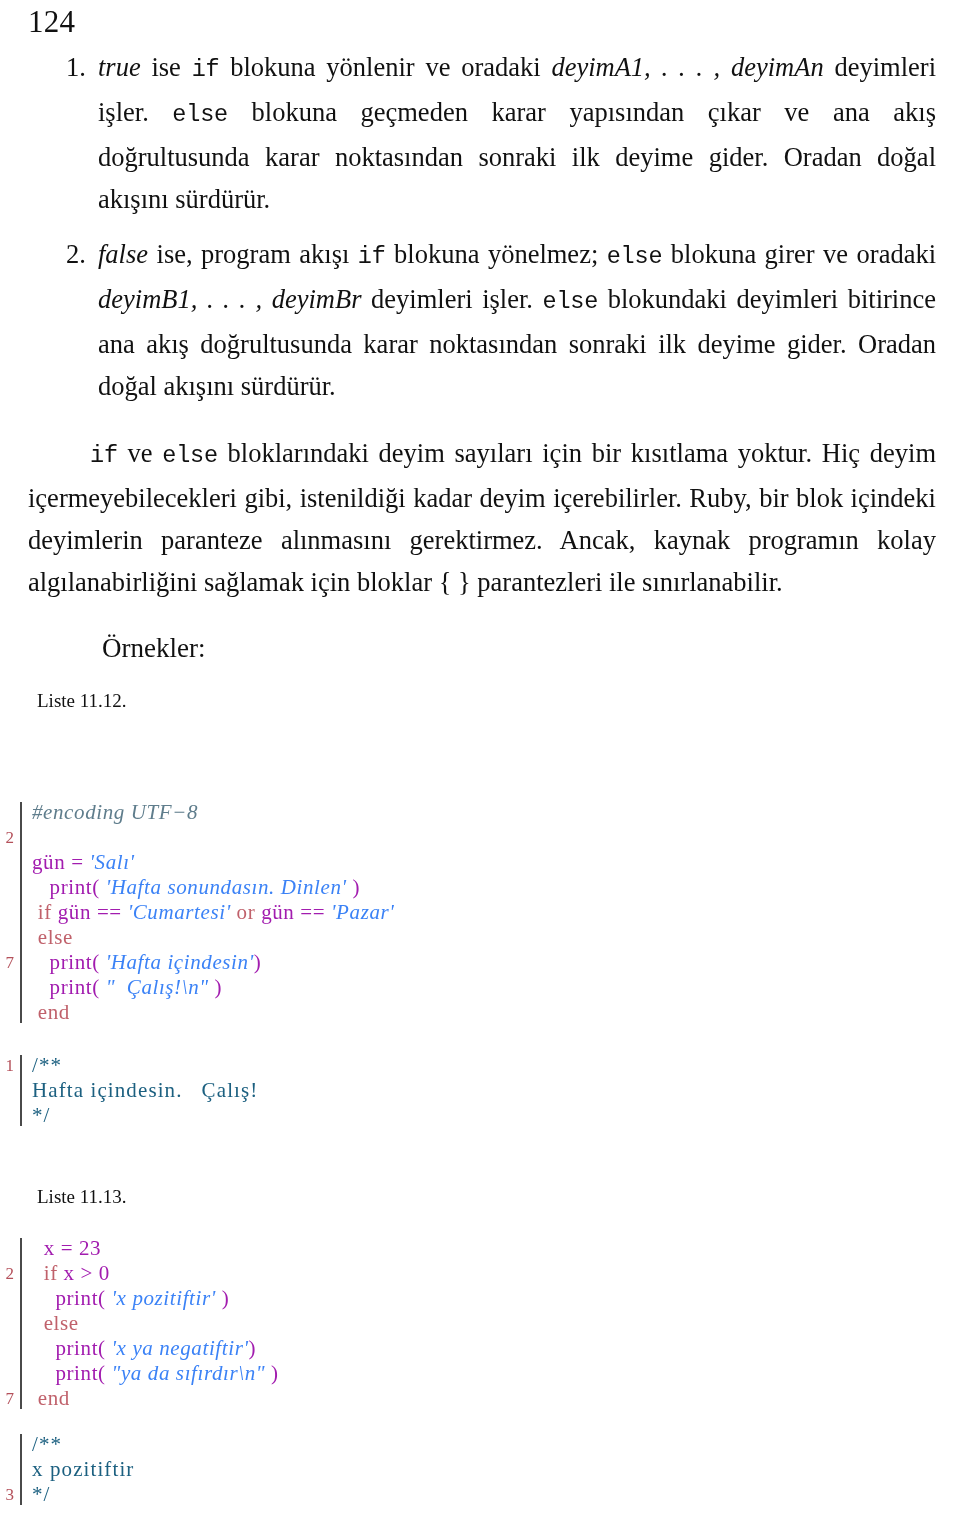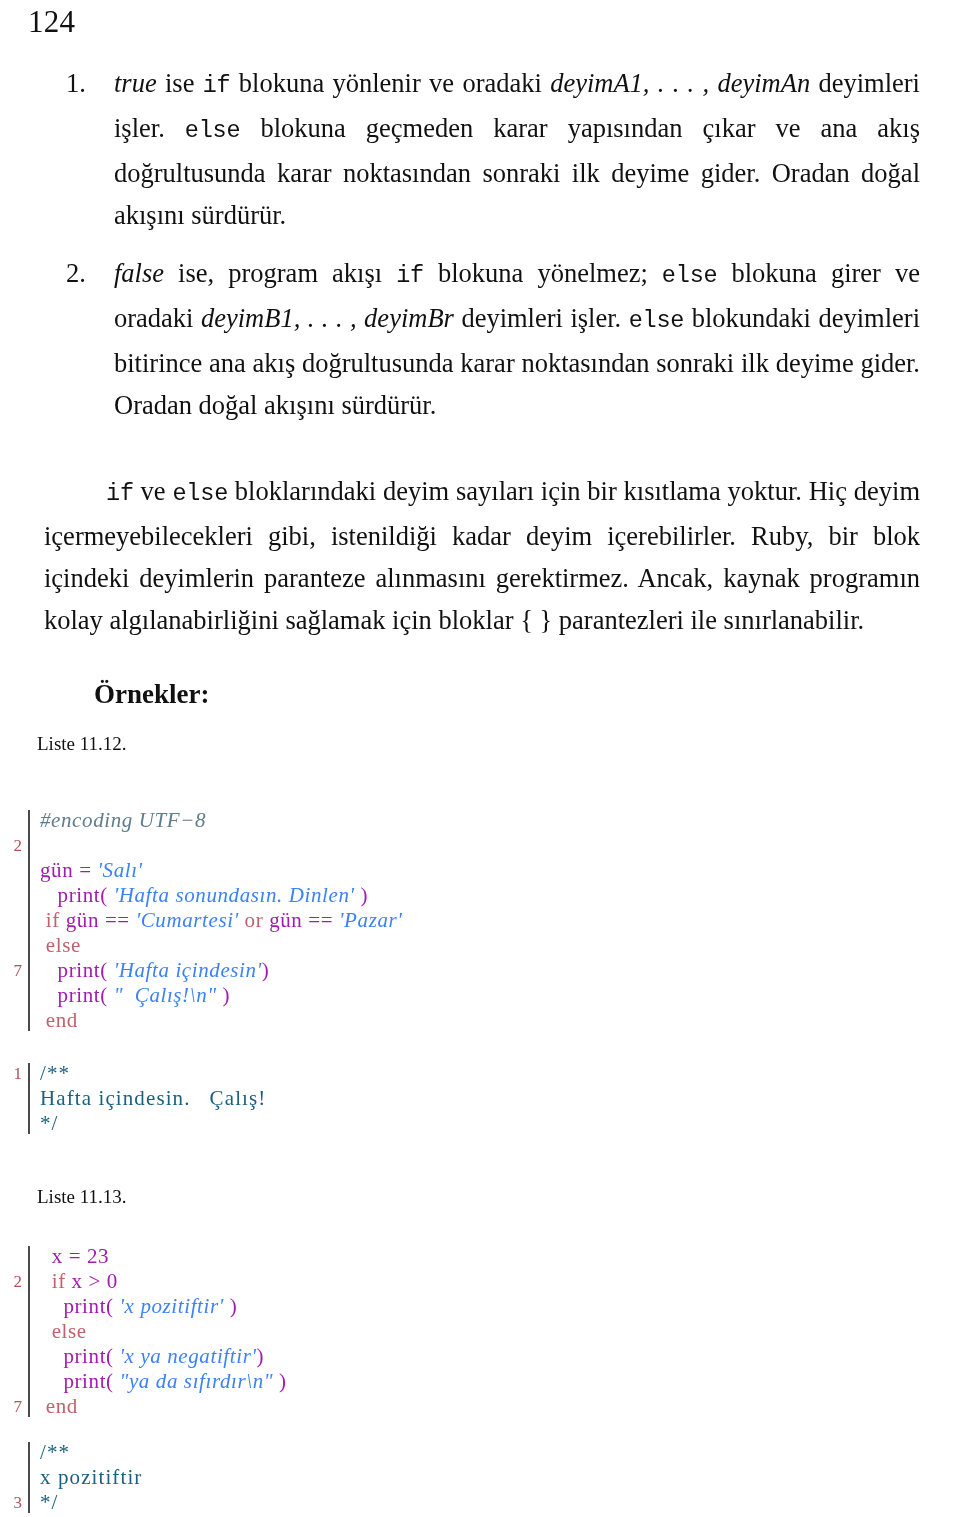--- a/index.html
+++ b/index.html
@@ -54,7 +54,7 @@
   }
 
   p {
-    margin: 16px;
+    margin: 0;
     font-size: 26.5px;
     line-height: 42px;
     text-align: justify;

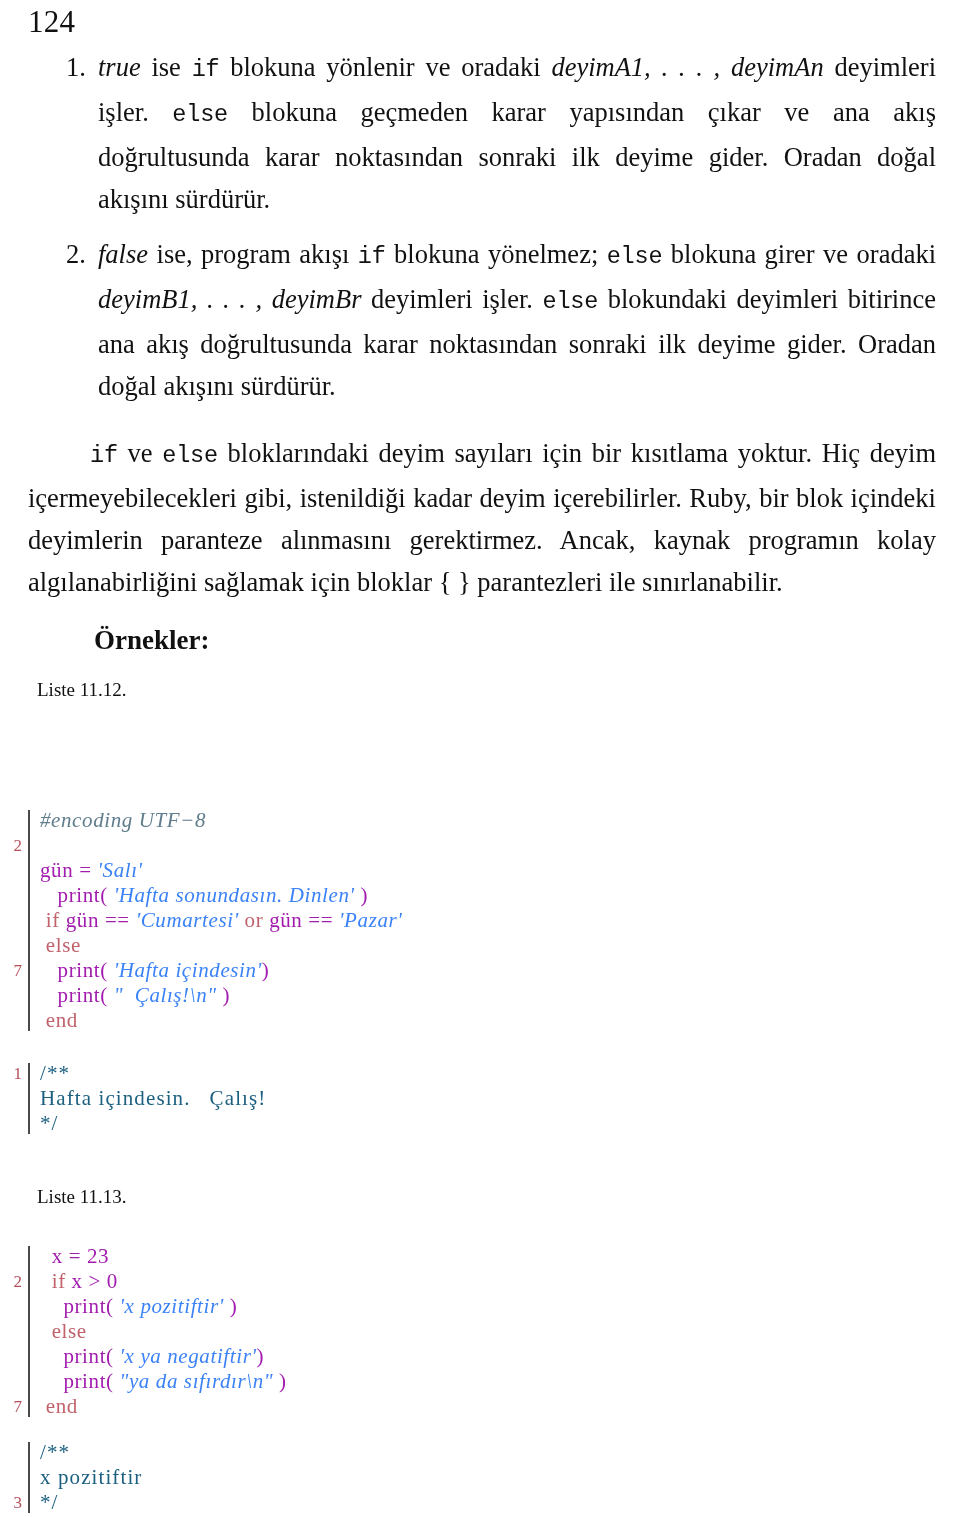--- a/index.html
+++ b/index.html
@@ -93,9 +93,9 @@
 
   .subhead {
     font-size: 27px;
-    font-weight: bold;
+    font-weight: normal;
     line-height: 42px;
-    margin: 4px;
+    margin: 12px;
     padding-left: 62px;
   }
 

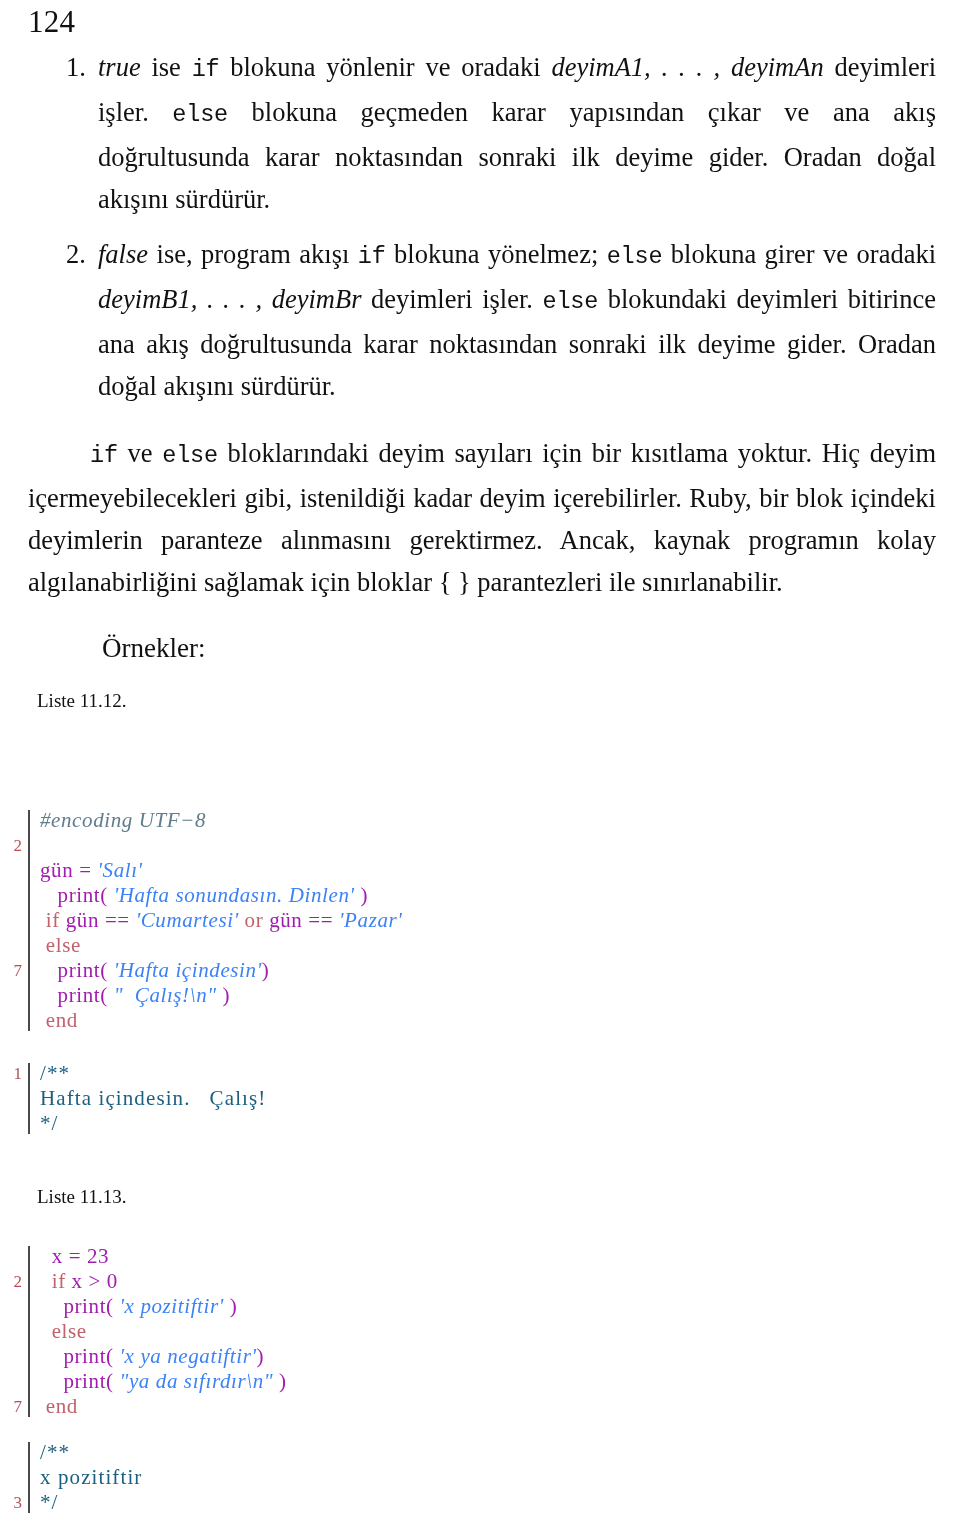--- a/index.html
+++ b/index.html
@@ -110,7 +110,7 @@
   .listing {
     position: relative;
     font-family: "Liberation Serif", "DejaVu Serif", serif;
-    margin: 8px;
+    margin: 0;
   }
   .listing .rule {
     position: absolute;

